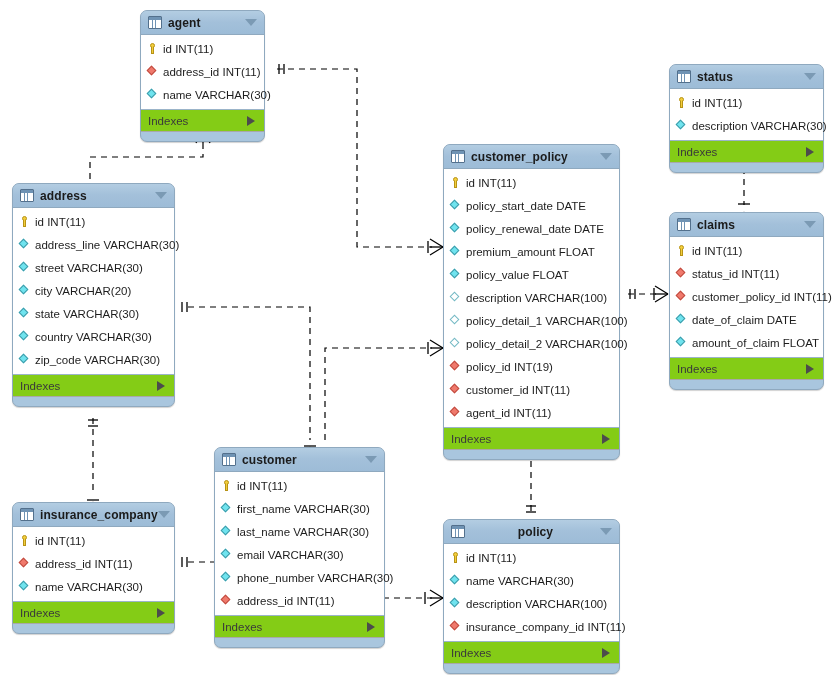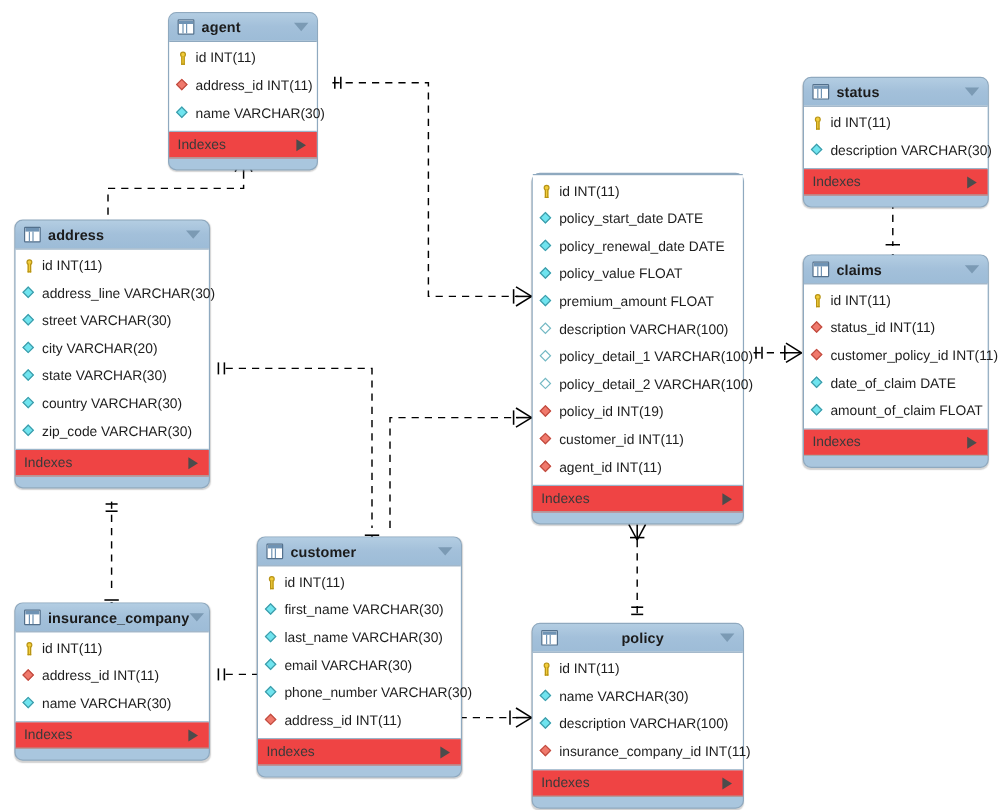--- a/index.html
+++ b/index.html
@@ -78,7 +78,7 @@
   .ic-fk .dia{background:#f0796c;border:1px solid #bf4c40;}
   .tn-indexes{
     height:22px;display:flex;align-items:center;justify-content:space-between;
-    padding:0 9px 0 7px;background:#ef4444;box-sizing:border-box;
+    padding:0 9px 0 7px;background:#84cc16;box-sizing:border-box;
     border-bottom:1px solid #a8a8a8;
   }
   .tn-indexes span{font-size:11.5px;color:#3a3a3a;}

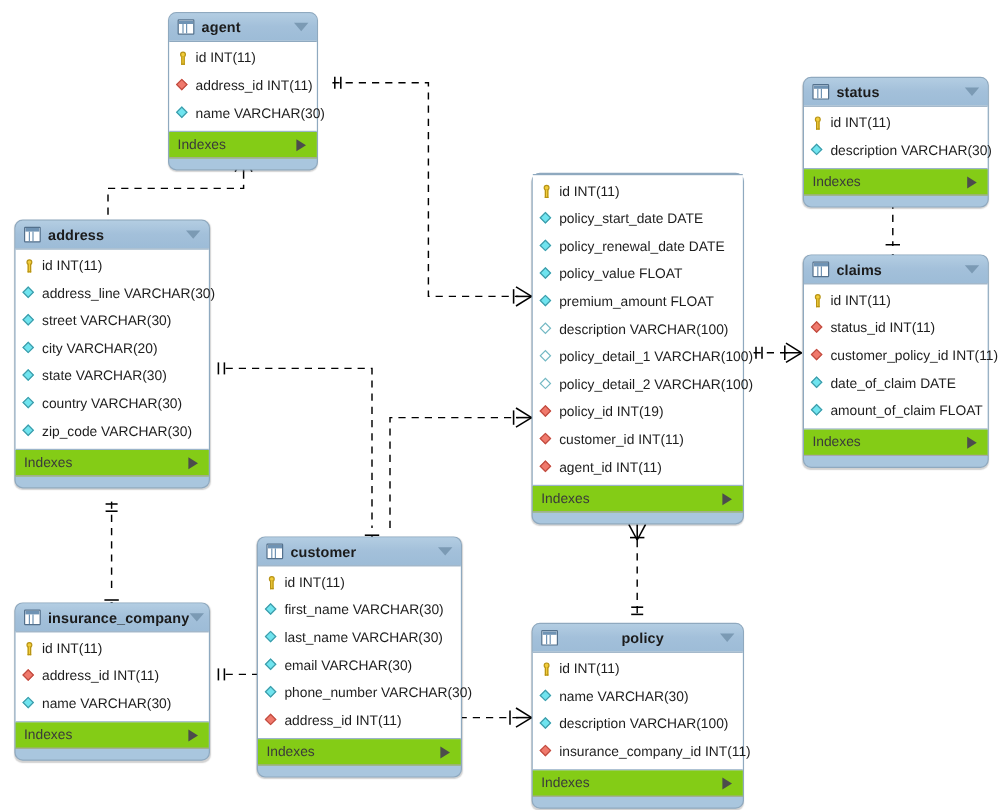--- a/index.html
+++ b/index.html
@@ -261,6 +261,11 @@
         </div>
       </div>
       <div class="table-node" style="left: 443px; top: 144px; width: 177px;">
+        <div class="tn-header">
+          <div class="tn-icon"></div>
+          <div class="tn-title">customer_policy</div>
+          <div class="tn-caret"></div>
+        </div>
         <div class="tn-cols">
           <div class="tn-col">
             <span class="ic ic-key"></span>

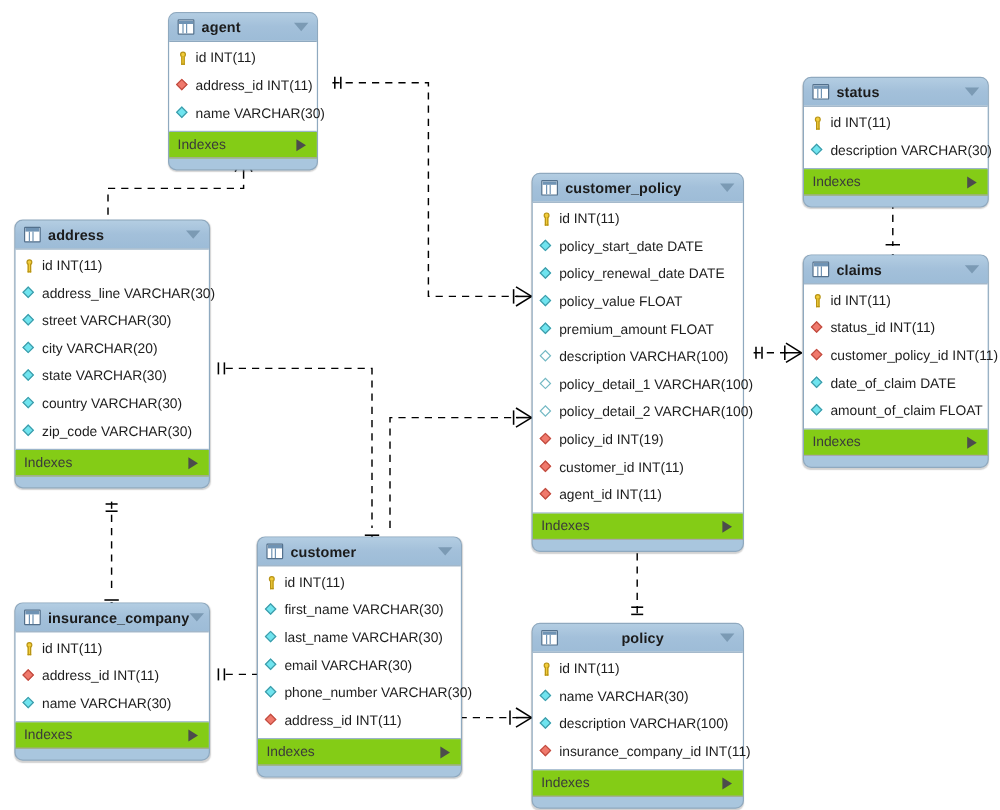--- a/index.html
+++ b/index.html
@@ -287,13 +287,13 @@
             <span class="ic ic-nn">
               <i class="dia"></i>
             </span>
+            <span>premium_amount FLOAT</span>
+          </div>
+          <div class="tn-col">
+            <span class="ic ic-nn">
+              <i class="dia"></i>
+            </span>
             <span>policy_value FLOAT</span>
-          </div>
-          <div class="tn-col">
-            <span class="ic ic-nn">
-              <i class="dia"></i>
-            </span>
-            <span>premium_amount FLOAT</span>
           </div>
           <div class="tn-col">
             <span class="ic ic-null">

